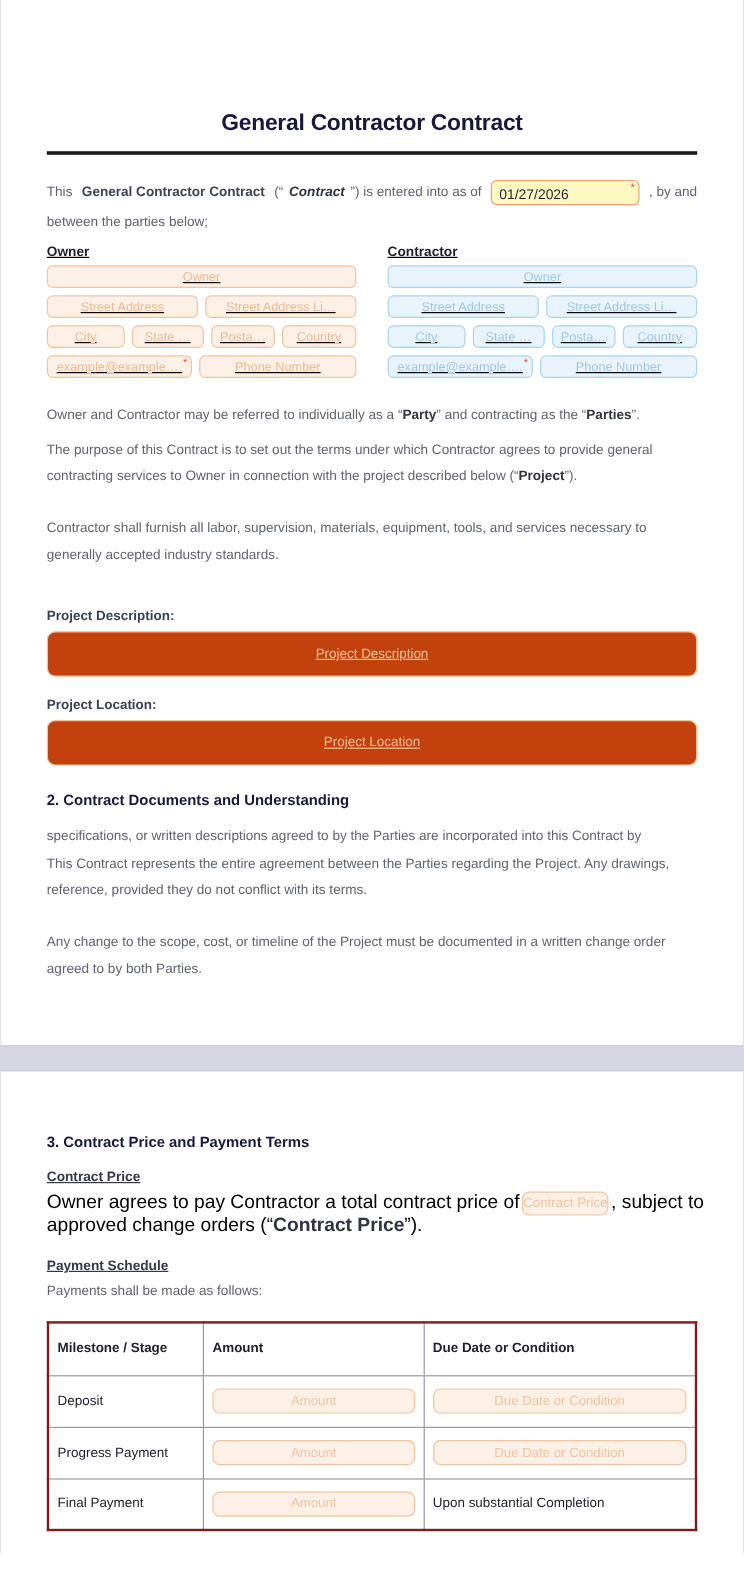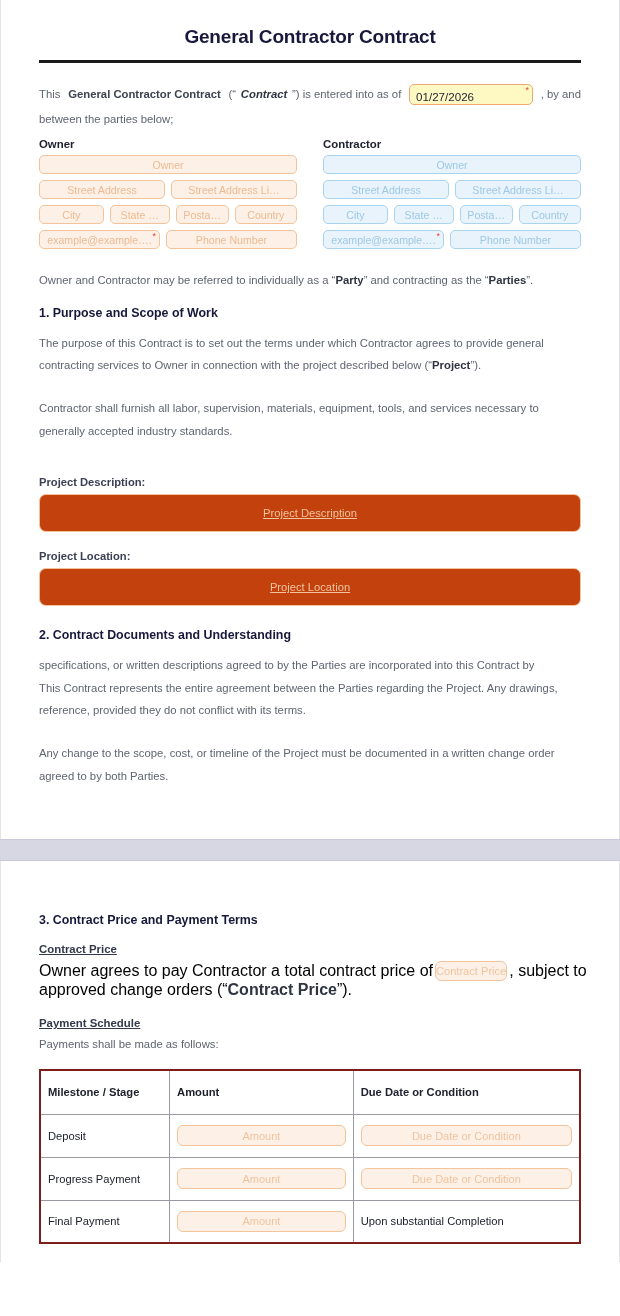--- a/index.html
+++ b/index.html
@@ -27,7 +27,7 @@
     padding: 0 38px;
     position: relative;
   }
-  .page-one { padding-top: 26px; padding-bottom: 12px; }
+  .page-one { padding-top: 92px; padding-bottom: 12px; }
   .page-two { padding-top: 52px; padding-bottom: 18px; }
 
   .page-break {

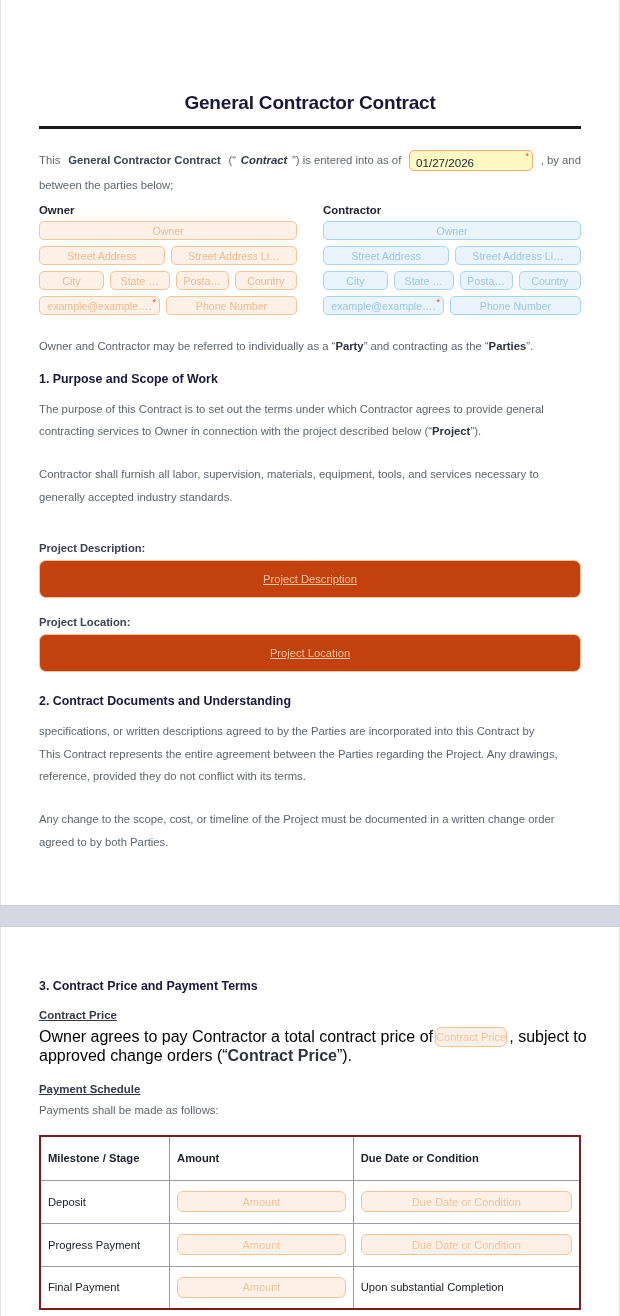--- a/index.html
+++ b/index.html
@@ -84,6 +84,7 @@
     display: flex;
     gap: 26px;
     margin: 8px 0 14px 0;
+    text-decoration: underline;
   }
   .party { flex: 1 1 0; min-width: 0; }
   .party-label {

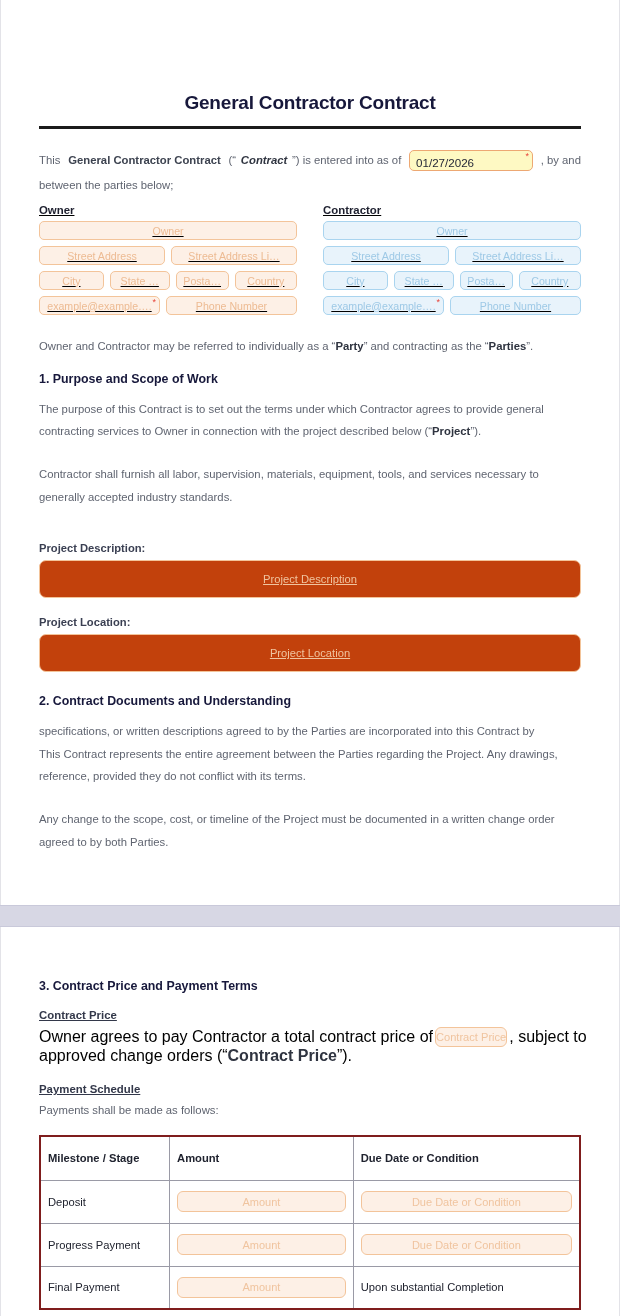--- a/index.html
+++ b/index.html
@@ -327,7 +327,6 @@
 
     <p class="body-text"><span>Owner and Contractor may be referred to individually as a “</span><span class="bi">Party</span><span>” and contracting as the “</span><span class="bi">Parties</span><span>”.</span></p>
 
-    <h2 class="section-h">1. Purpose and Scope of Work</h2>
 
     <p class="body-text">
       <span class="just-line">

